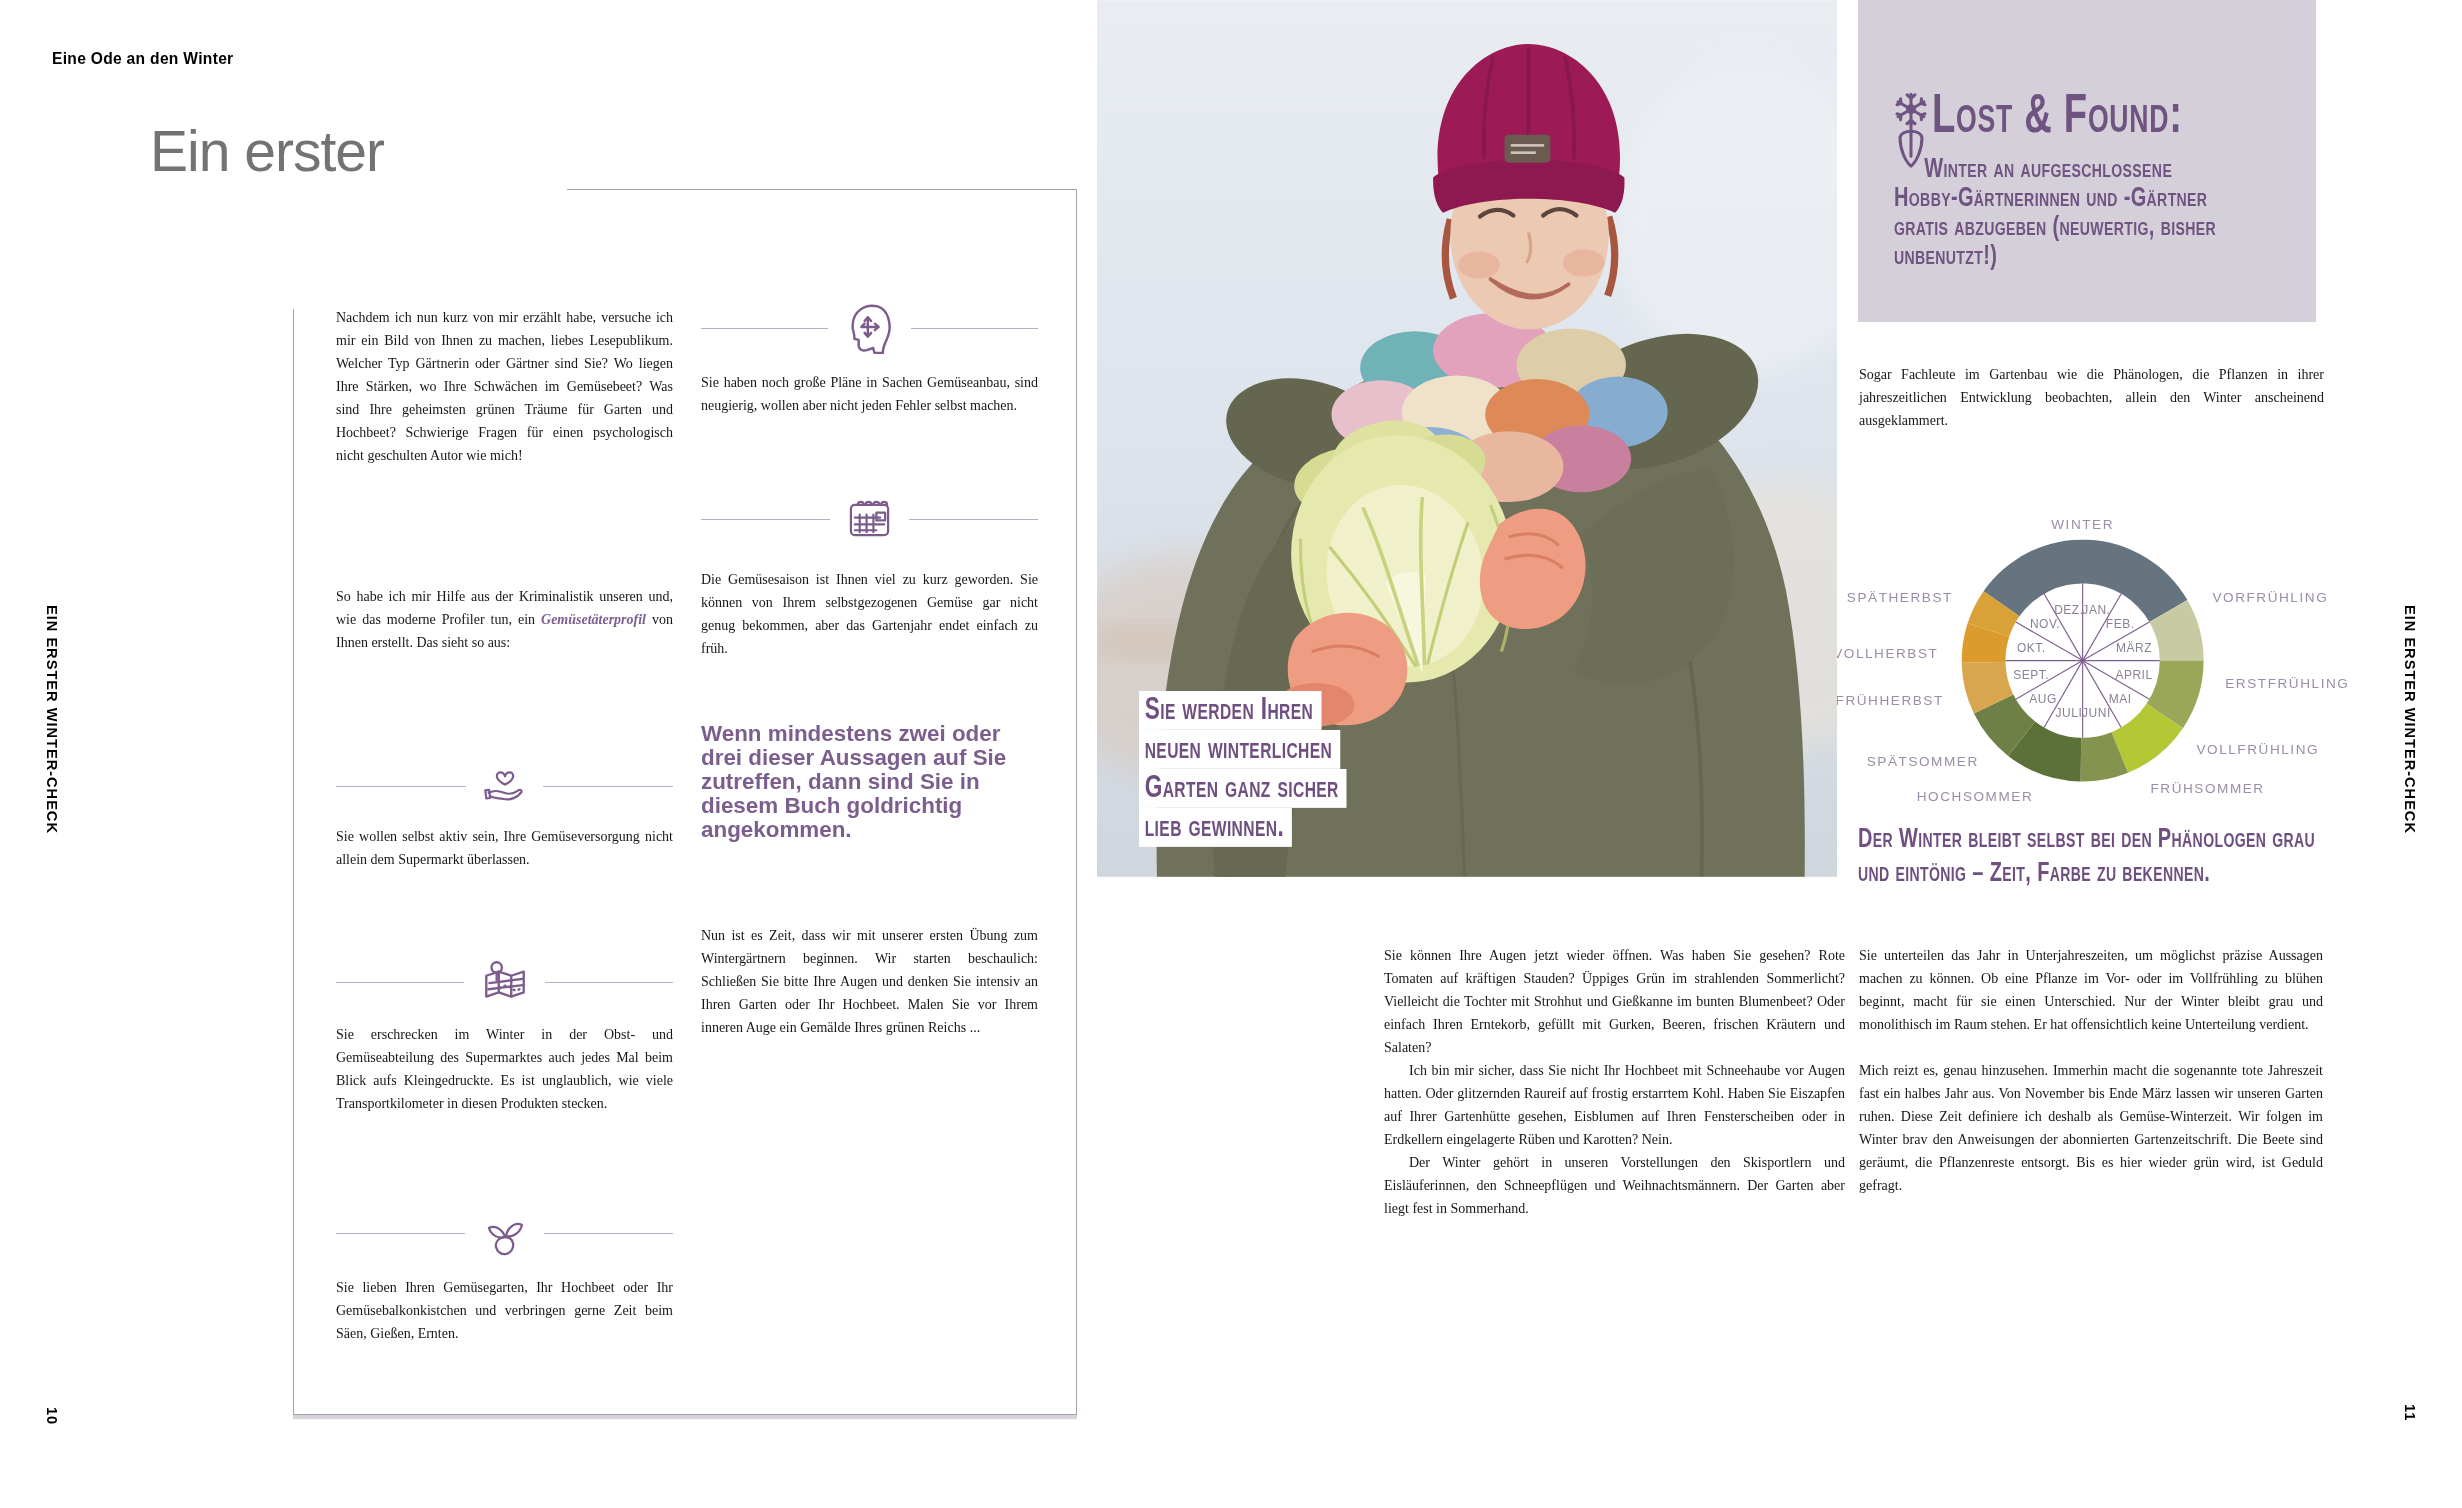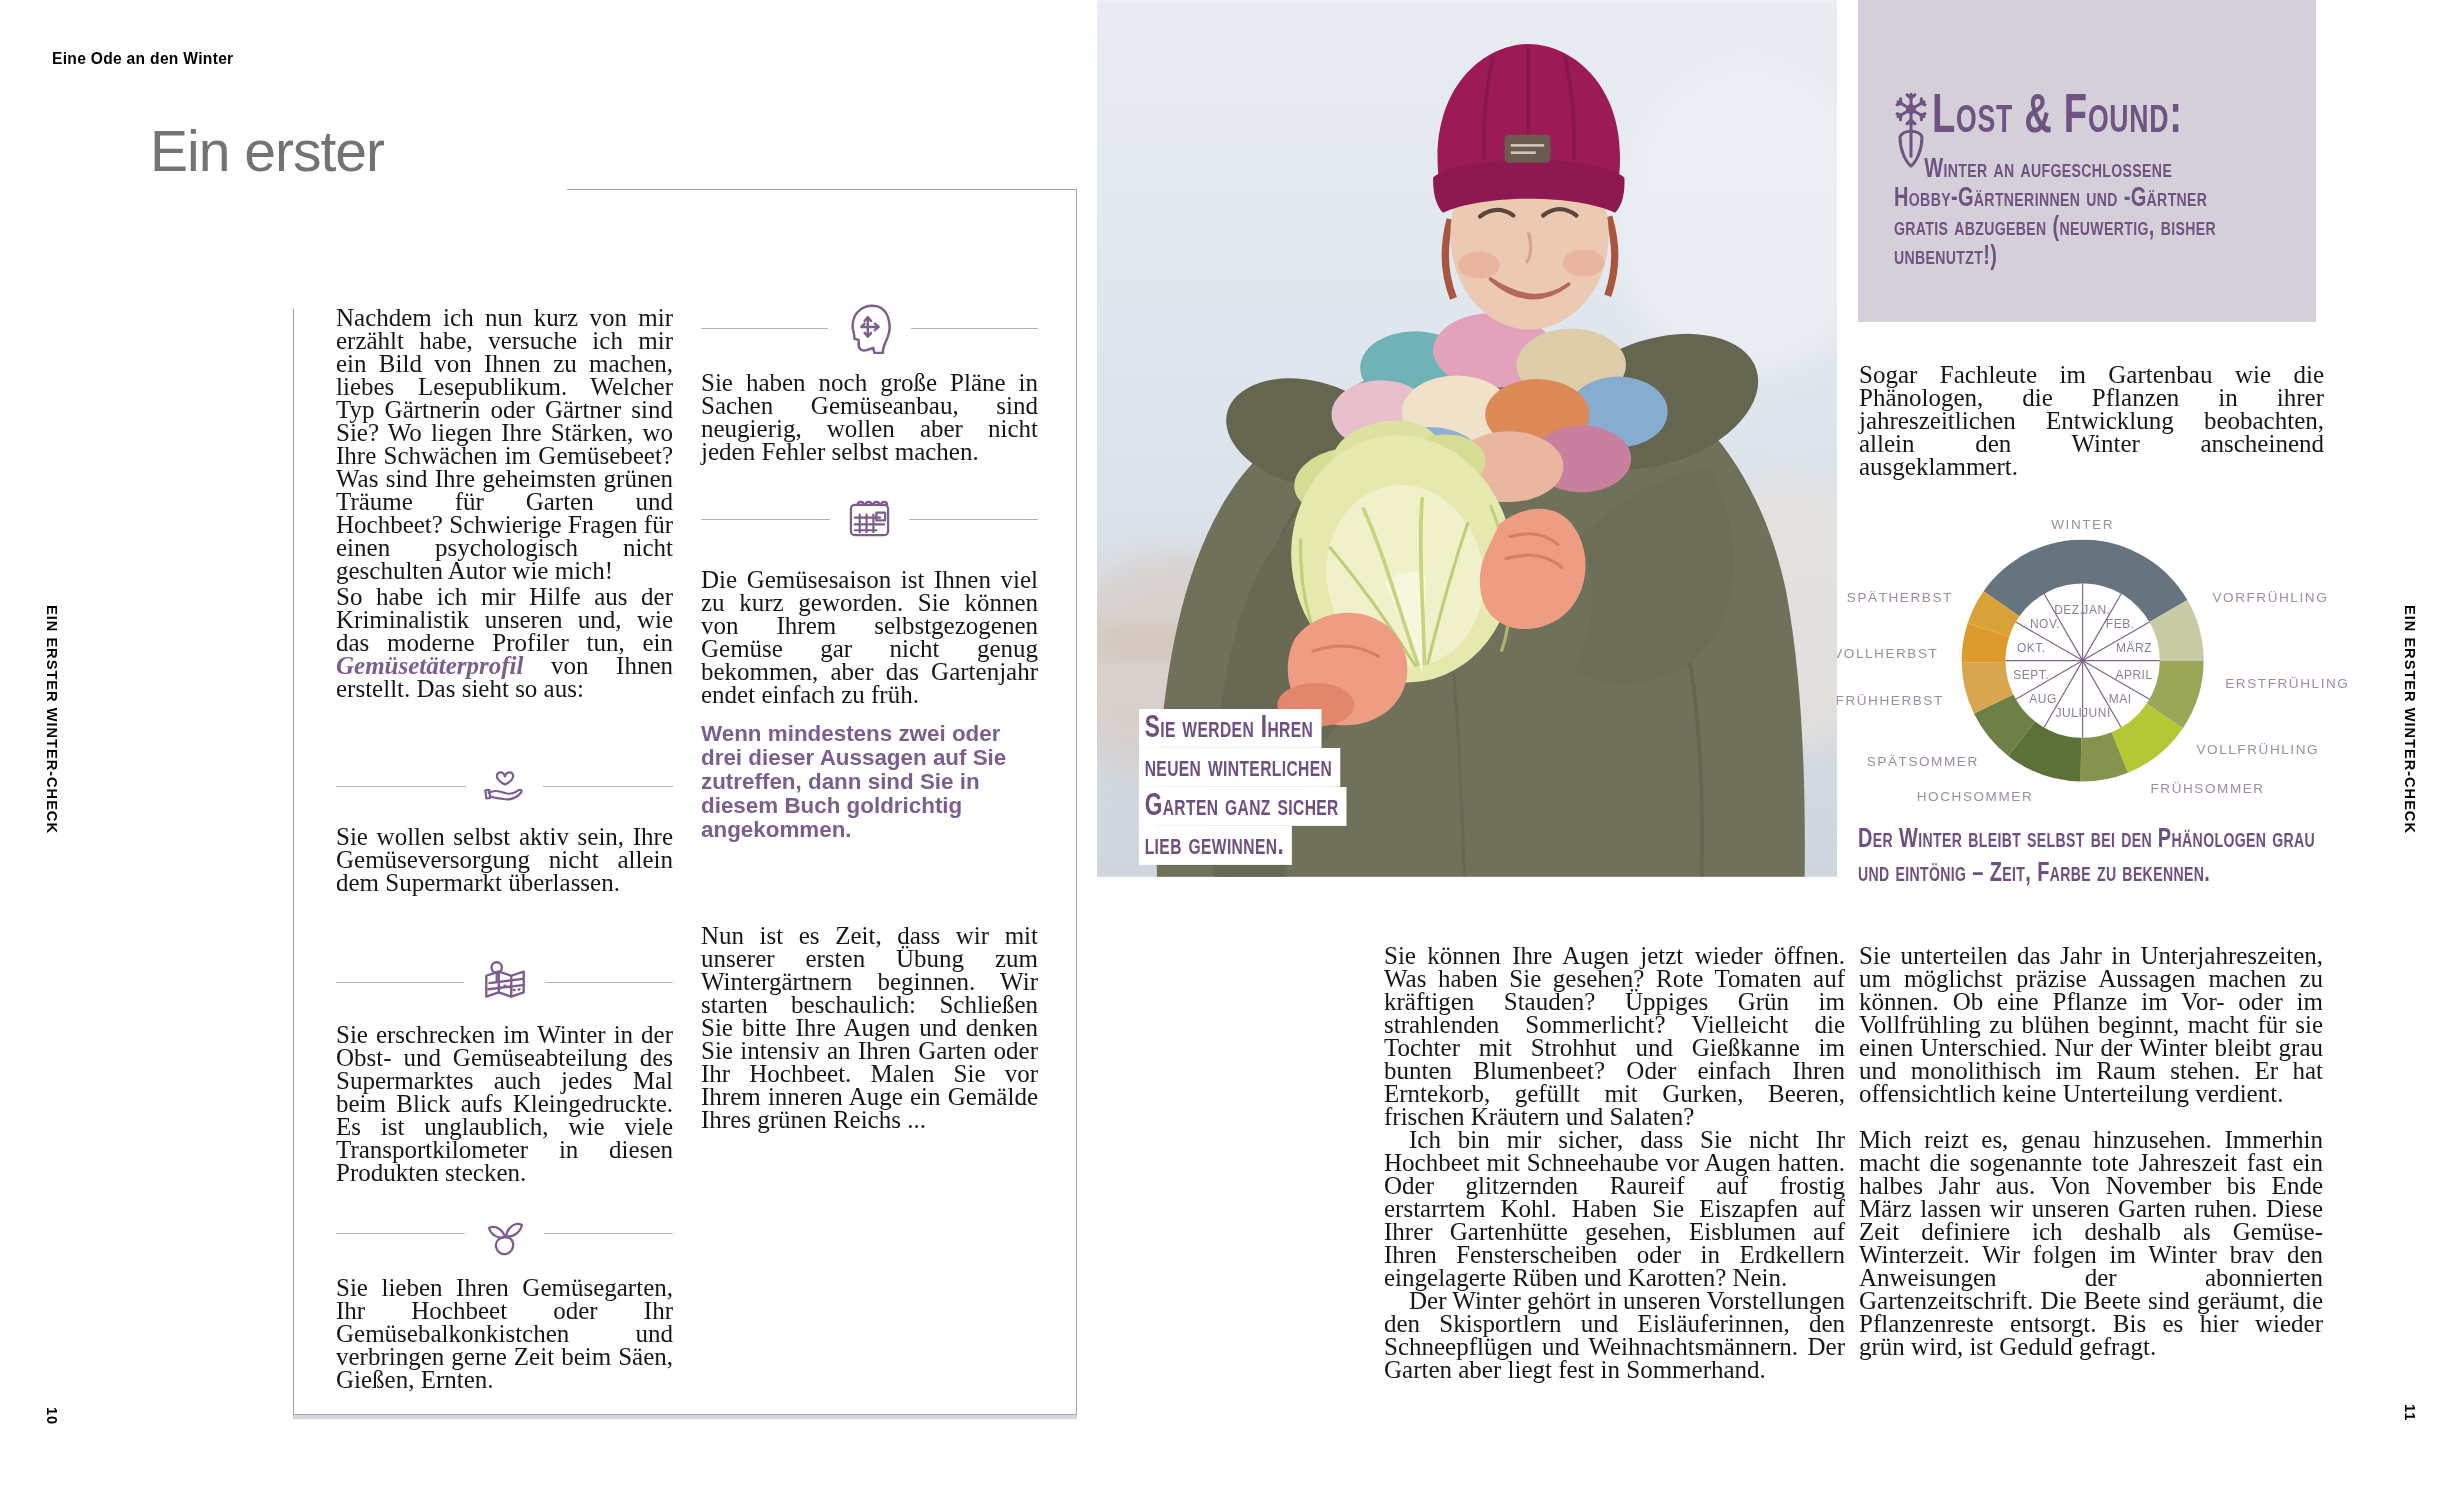--- a/index.html
+++ b/index.html
@@ -6,7 +6,7 @@
   #page{position:relative;width:2462px;height:1508px;background:#ffffff;overflow:hidden;
         font-family:"Liberation Serif",serif;color:#161616;}
   .abs{position:absolute;}
-  .body-text{font-family:"Liberation Serif",serif;font-size:25px;line-height:23px;
+  .body-text{font-family:"Liberation Serif",serif;font-size:14px;line-height:23px;
              text-align:justify;color:#161616;}
   .kicker{font-family:"Liberation Sans",sans-serif;font-weight:bold;font-size:15.6px;
           letter-spacing:0.3px;color:#000;}

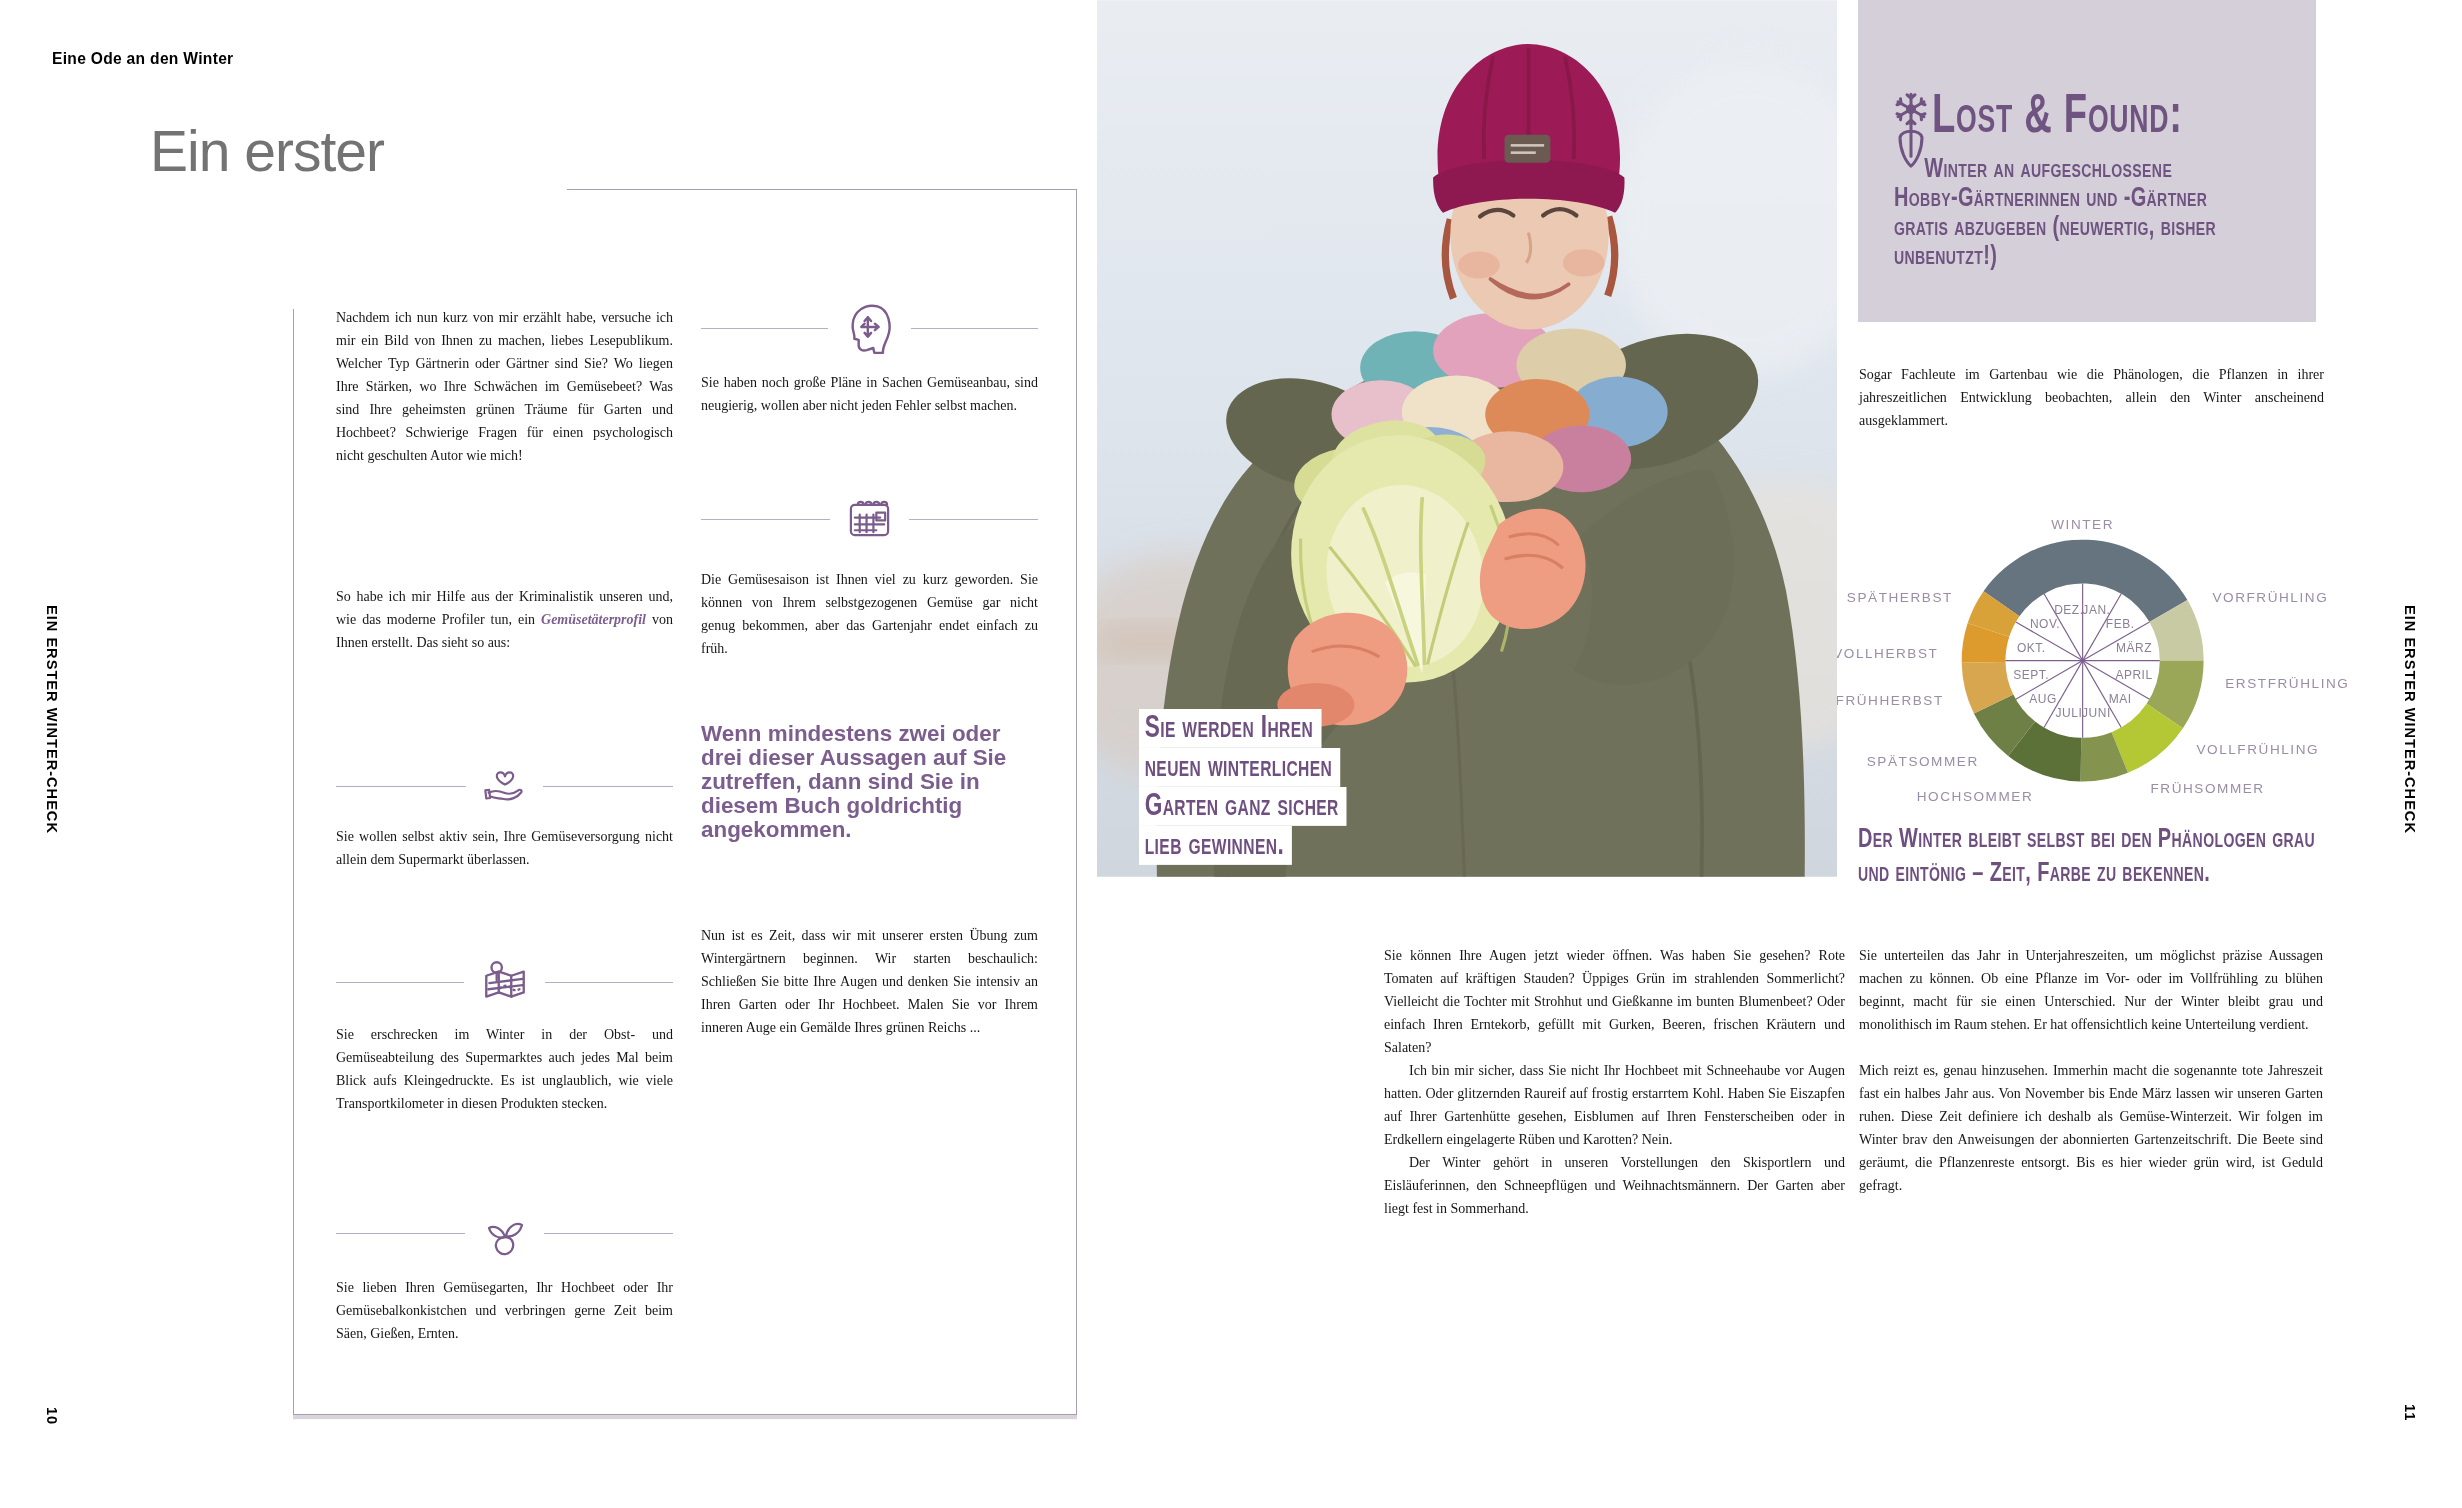--- a/index.html
+++ b/index.html
@@ -218,7 +218,7 @@
     </svg>
   </div>
 
-  <div class="abs caption" style="left:1139px;top:709px;">
+  <div class="abs caption" style="left:1139px;top:691px;">
     <span class="caption-line"><span>Sie werden Ihren</span></span>
     <span class="caption-line"><span>neuen winterlichen</span></span>
     <span class="caption-line"><span>Garten ganz sicher</span></span>

